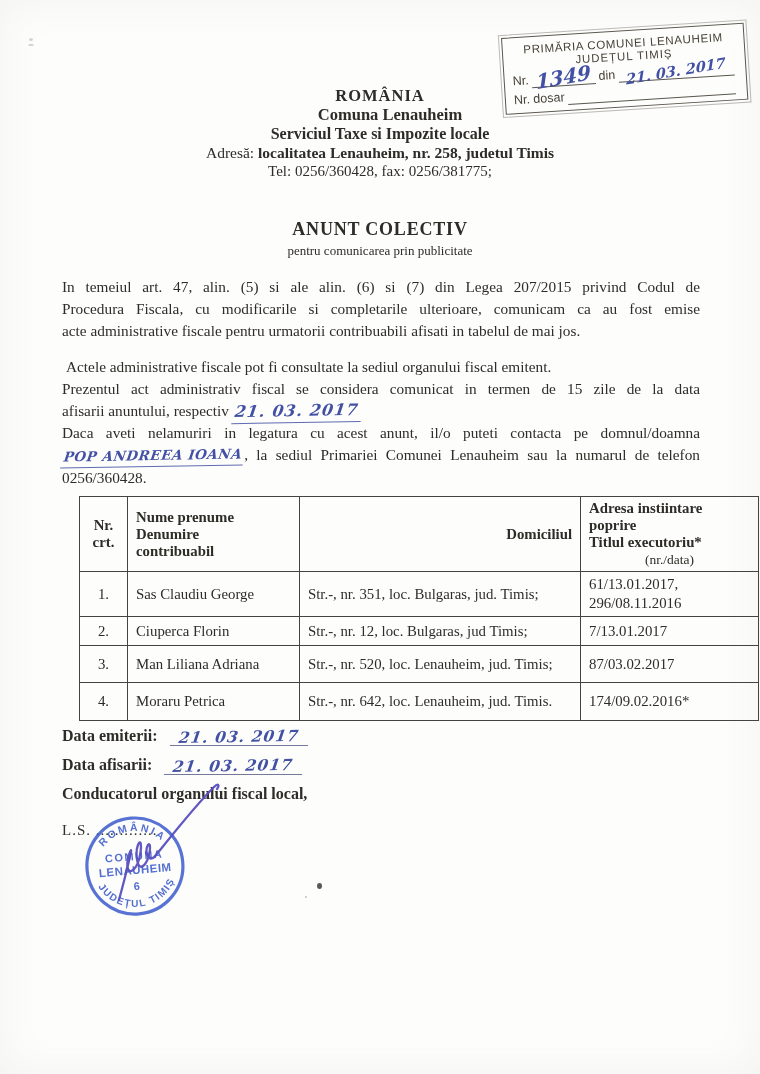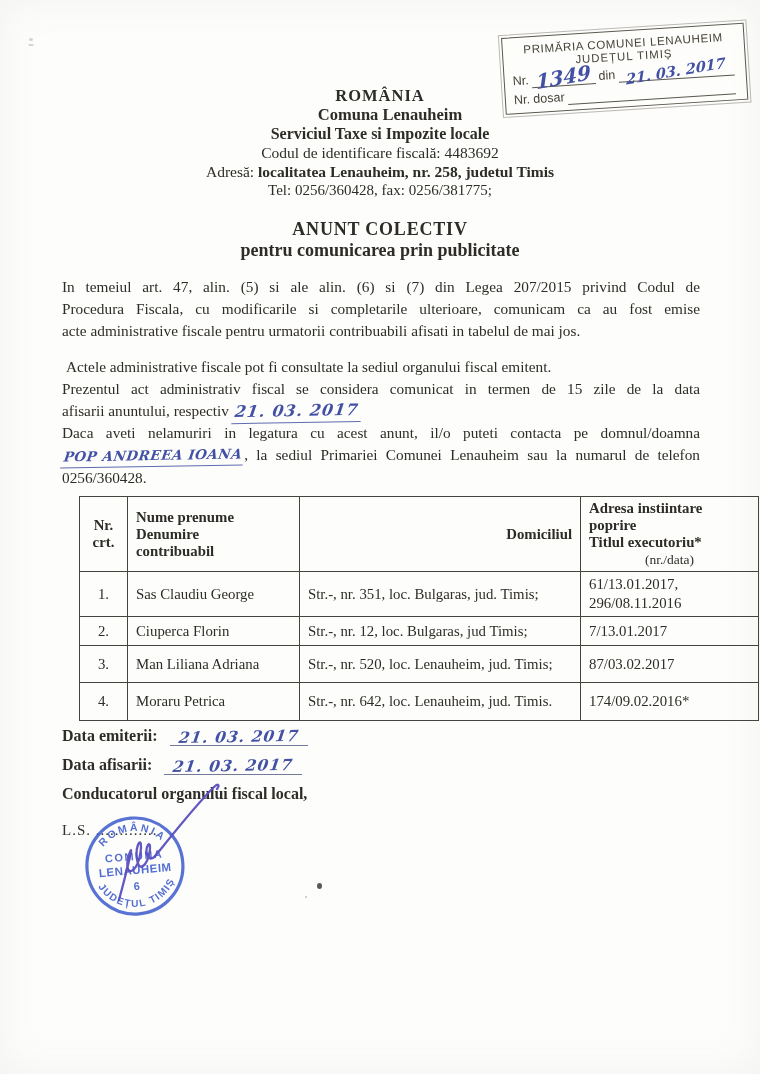--- a/index.html
+++ b/index.html
@@ -120,7 +120,6 @@
     <div class="lh-country">ROMÂNIA</div>
     <div class="lh-commune">Comuna Lenauheim</div>
     <div class="lh-dept">Serviciul Taxe si Impozite locale</div>
-    <div class="lh-code">Codul de identificare fiscală: 4483692</div>
     <div class="lh-addr"><span>Adresă: </span><b>localitatea Lenauheim, nr. 258, judetul Timis</b></div>
     <div class="lh-tel">Tel: 0256/360428, fax: 0256/381775;</div>
   </div>

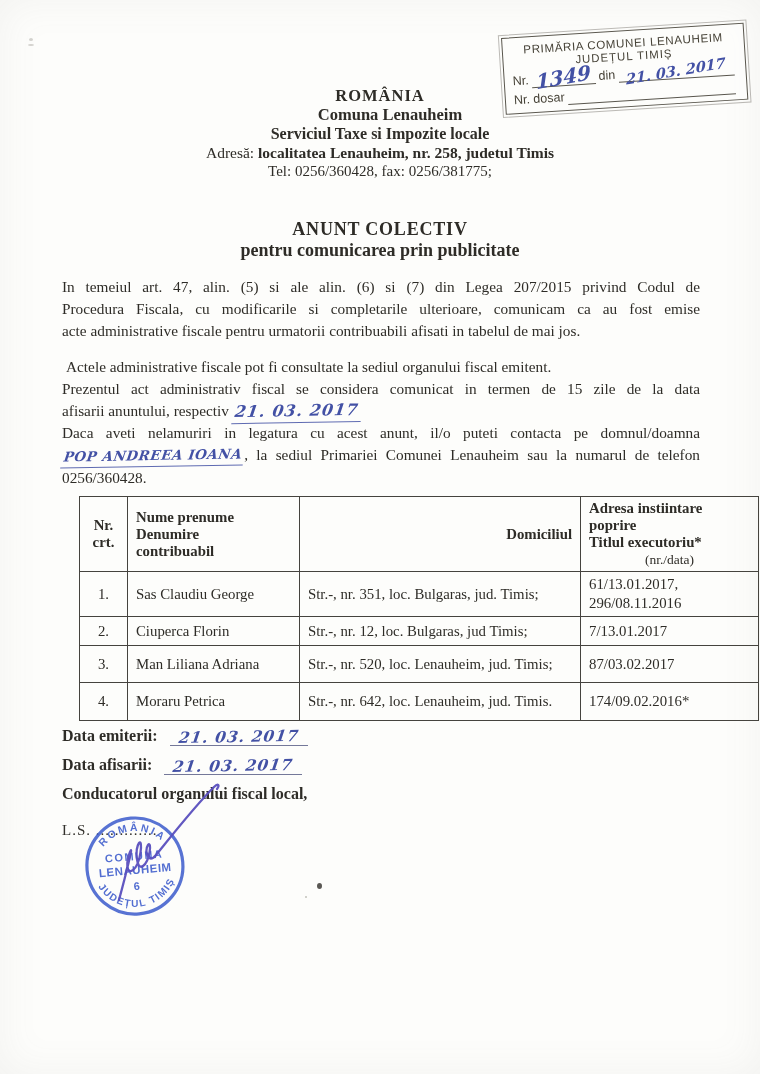--- a/index.html
+++ b/index.html
@@ -49,7 +49,7 @@
   
   .doc-title{position:absolute;left:0;top:219px;width:100%;text-align:center;line-height:21px;}
   .t1{font-size:18px;font-weight:bold;letter-spacing:.8px;}
-  .t2{font-size:18px;font-weight:bold;}
+  .t2{font-size:13px;font-weight:normal;}
   
   .bodyblock{position:absolute;left:62px;width:638px;font-size:15.3px;line-height:22px;}
   .jline{text-align:justify;text-align-last:justify;}

